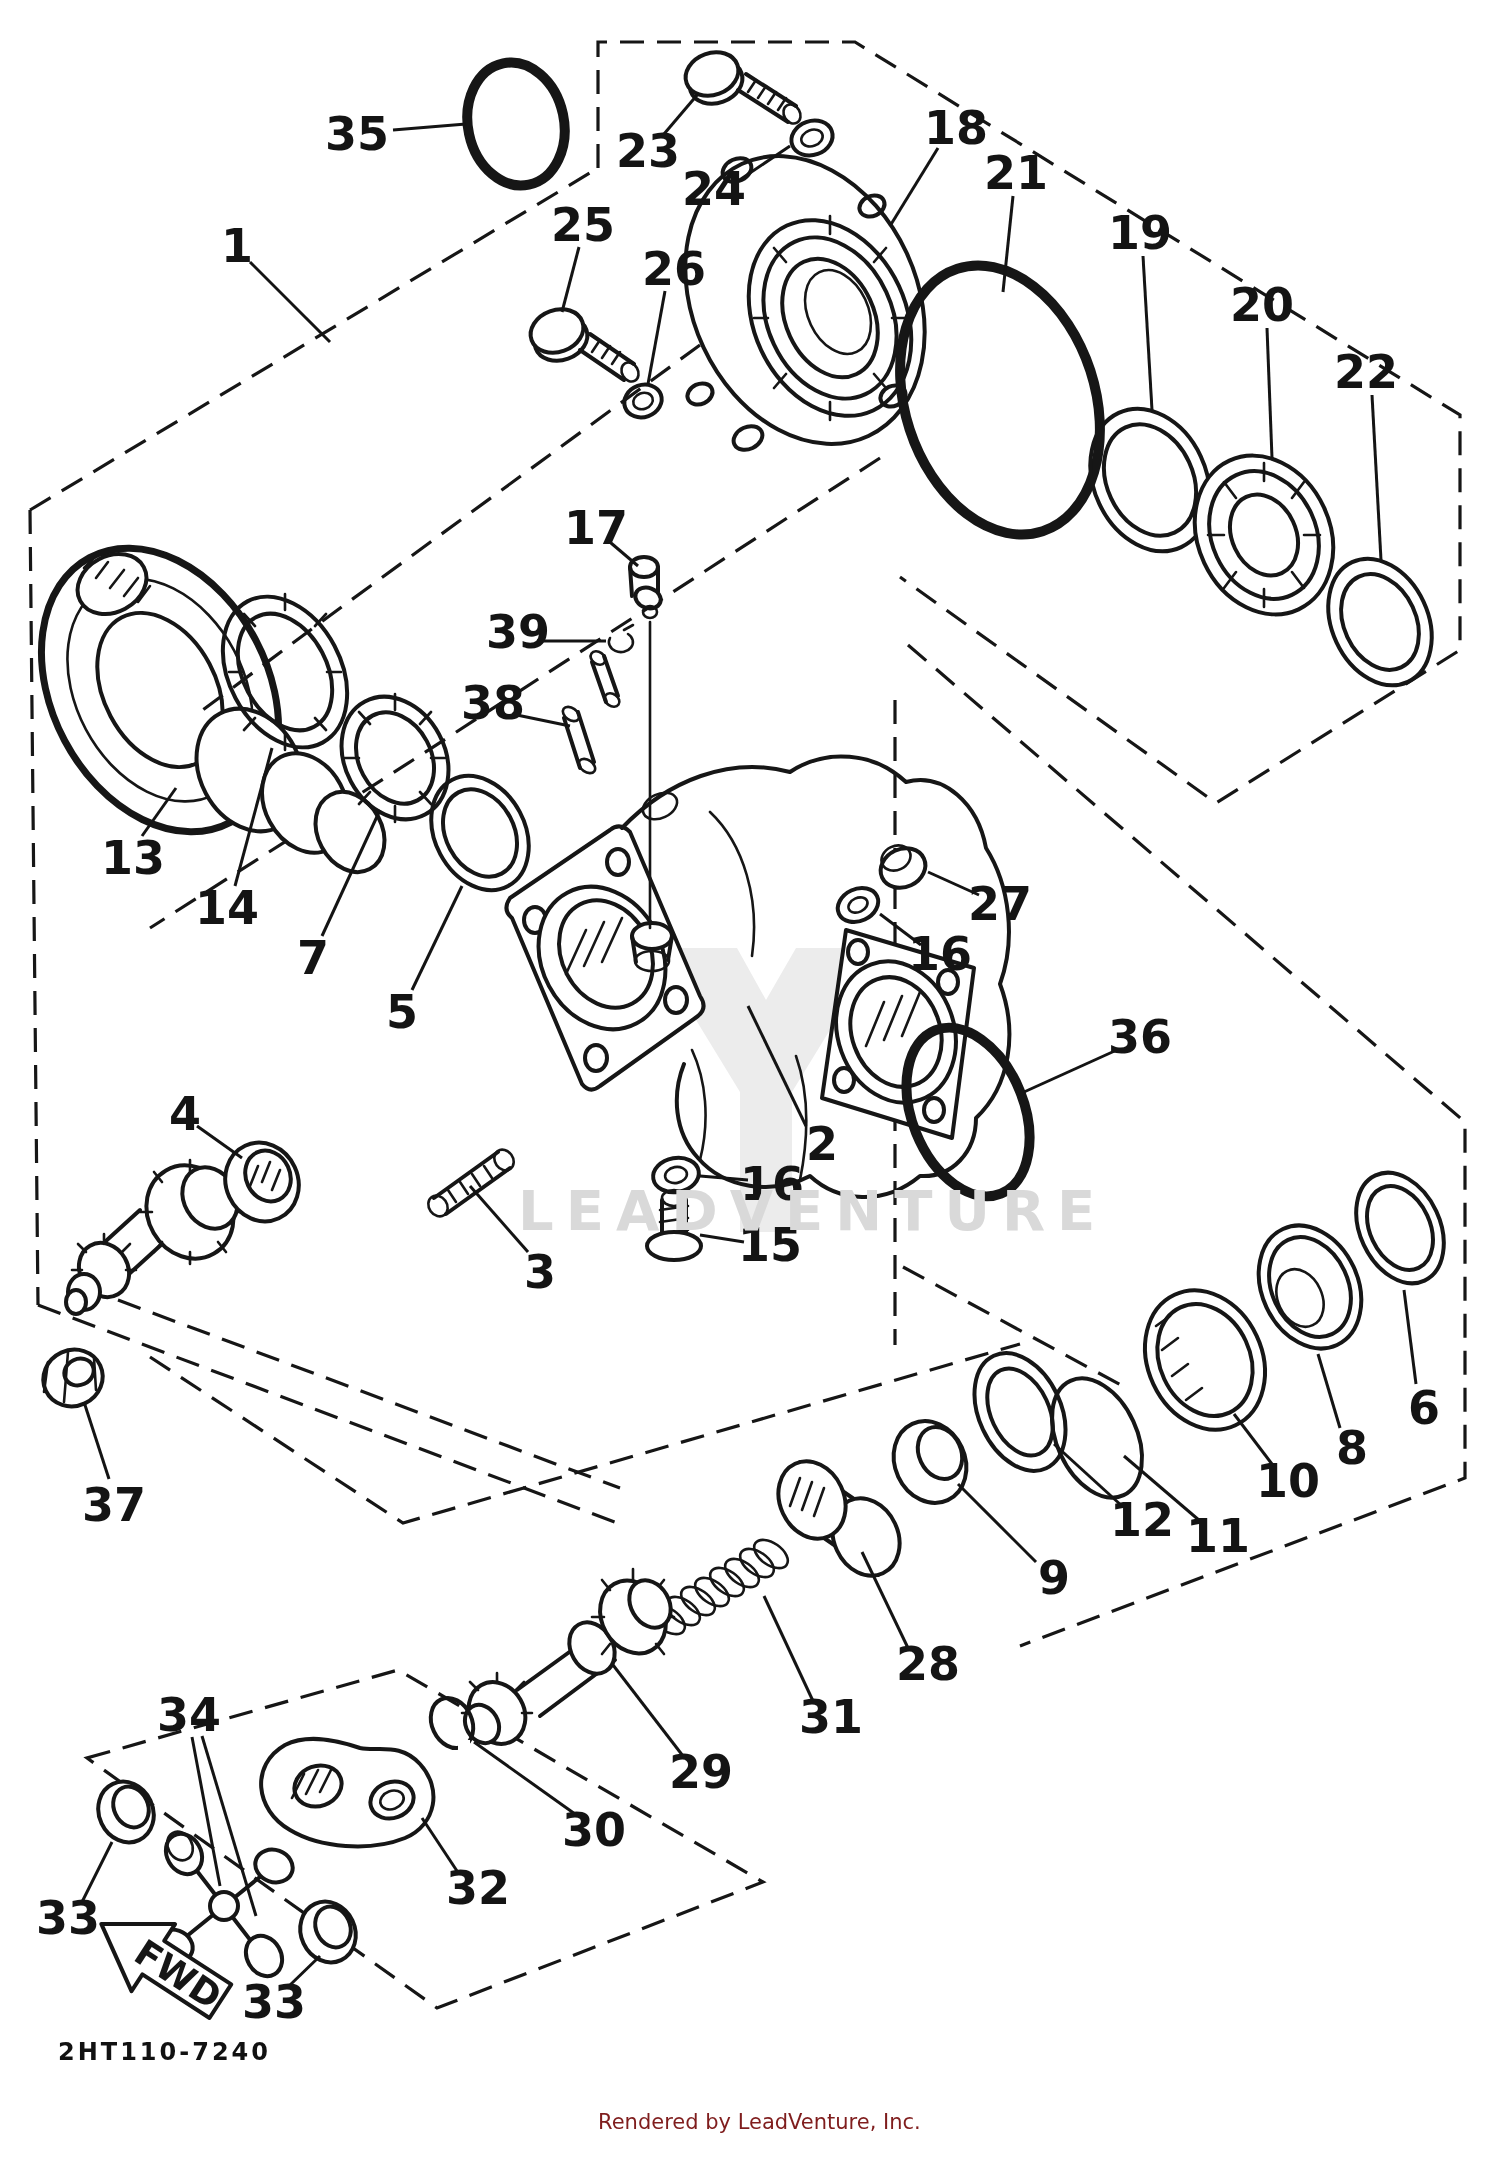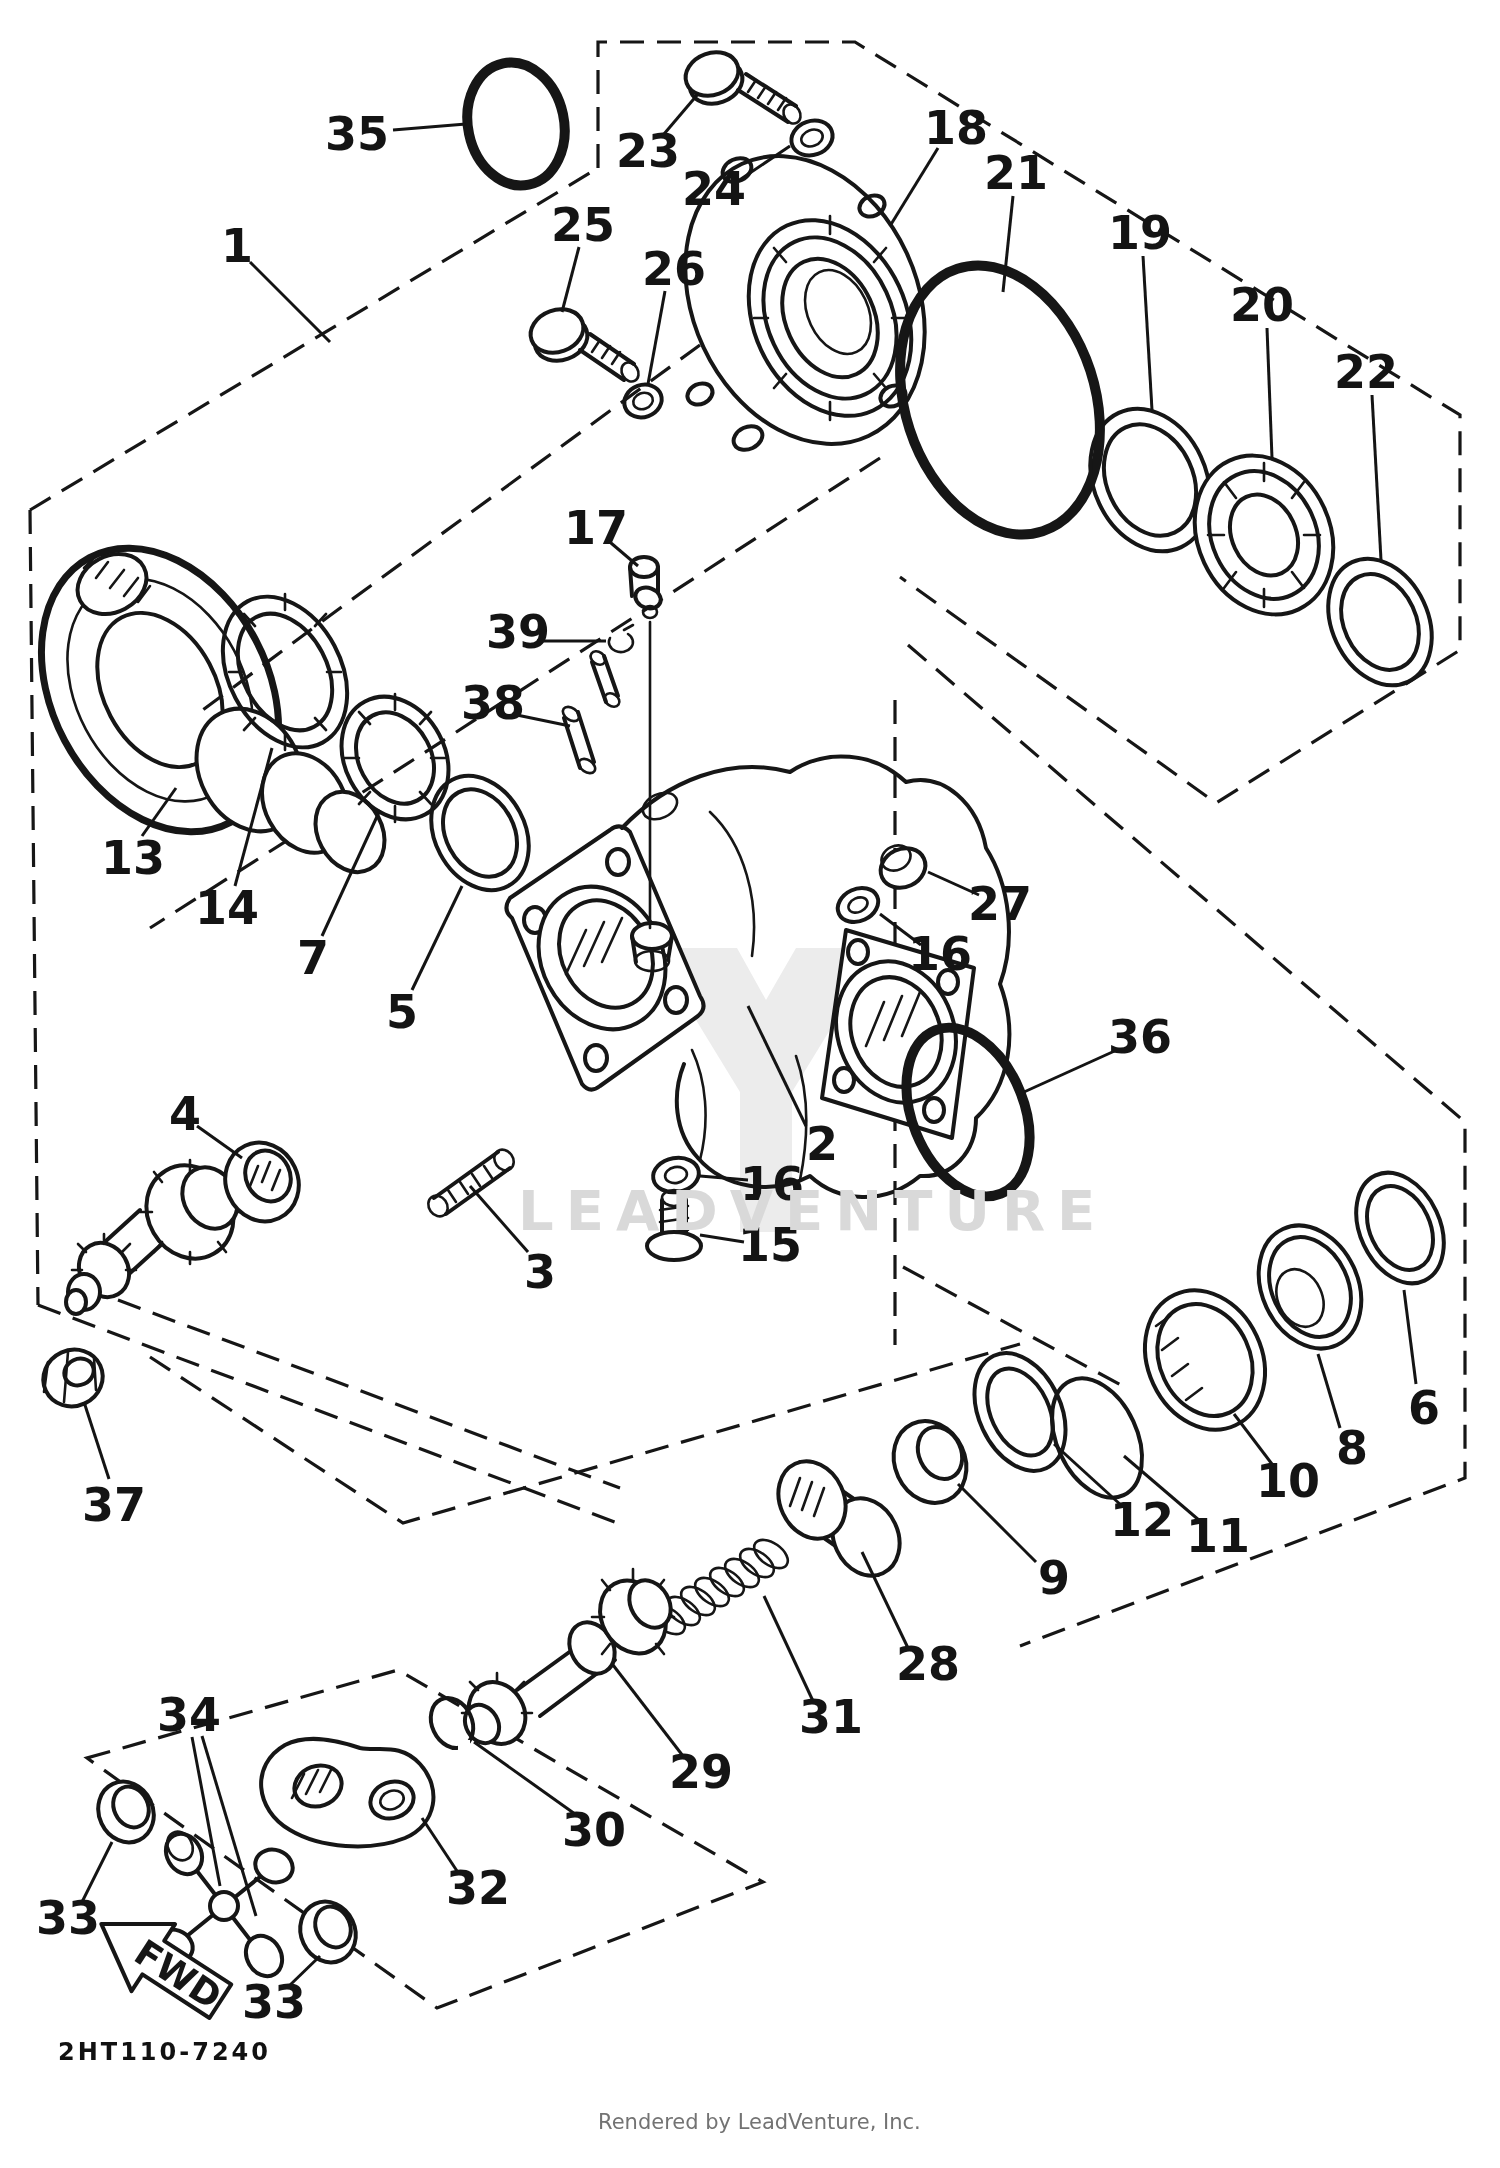--- a/index.html
+++ b/index.html
@@ -30,7 +30,7 @@
     white-space:nowrap; z-index:3;
   }
   .renderedby{
-    position:absolute; left:598px; top:2110px; font-size:21px; color:#737373;
+    position:absolute; left:598px; top:2110px; font-size:21px; color:#7f1d1d;
     white-space:nowrap; z-index:4;
   }
 </style>

